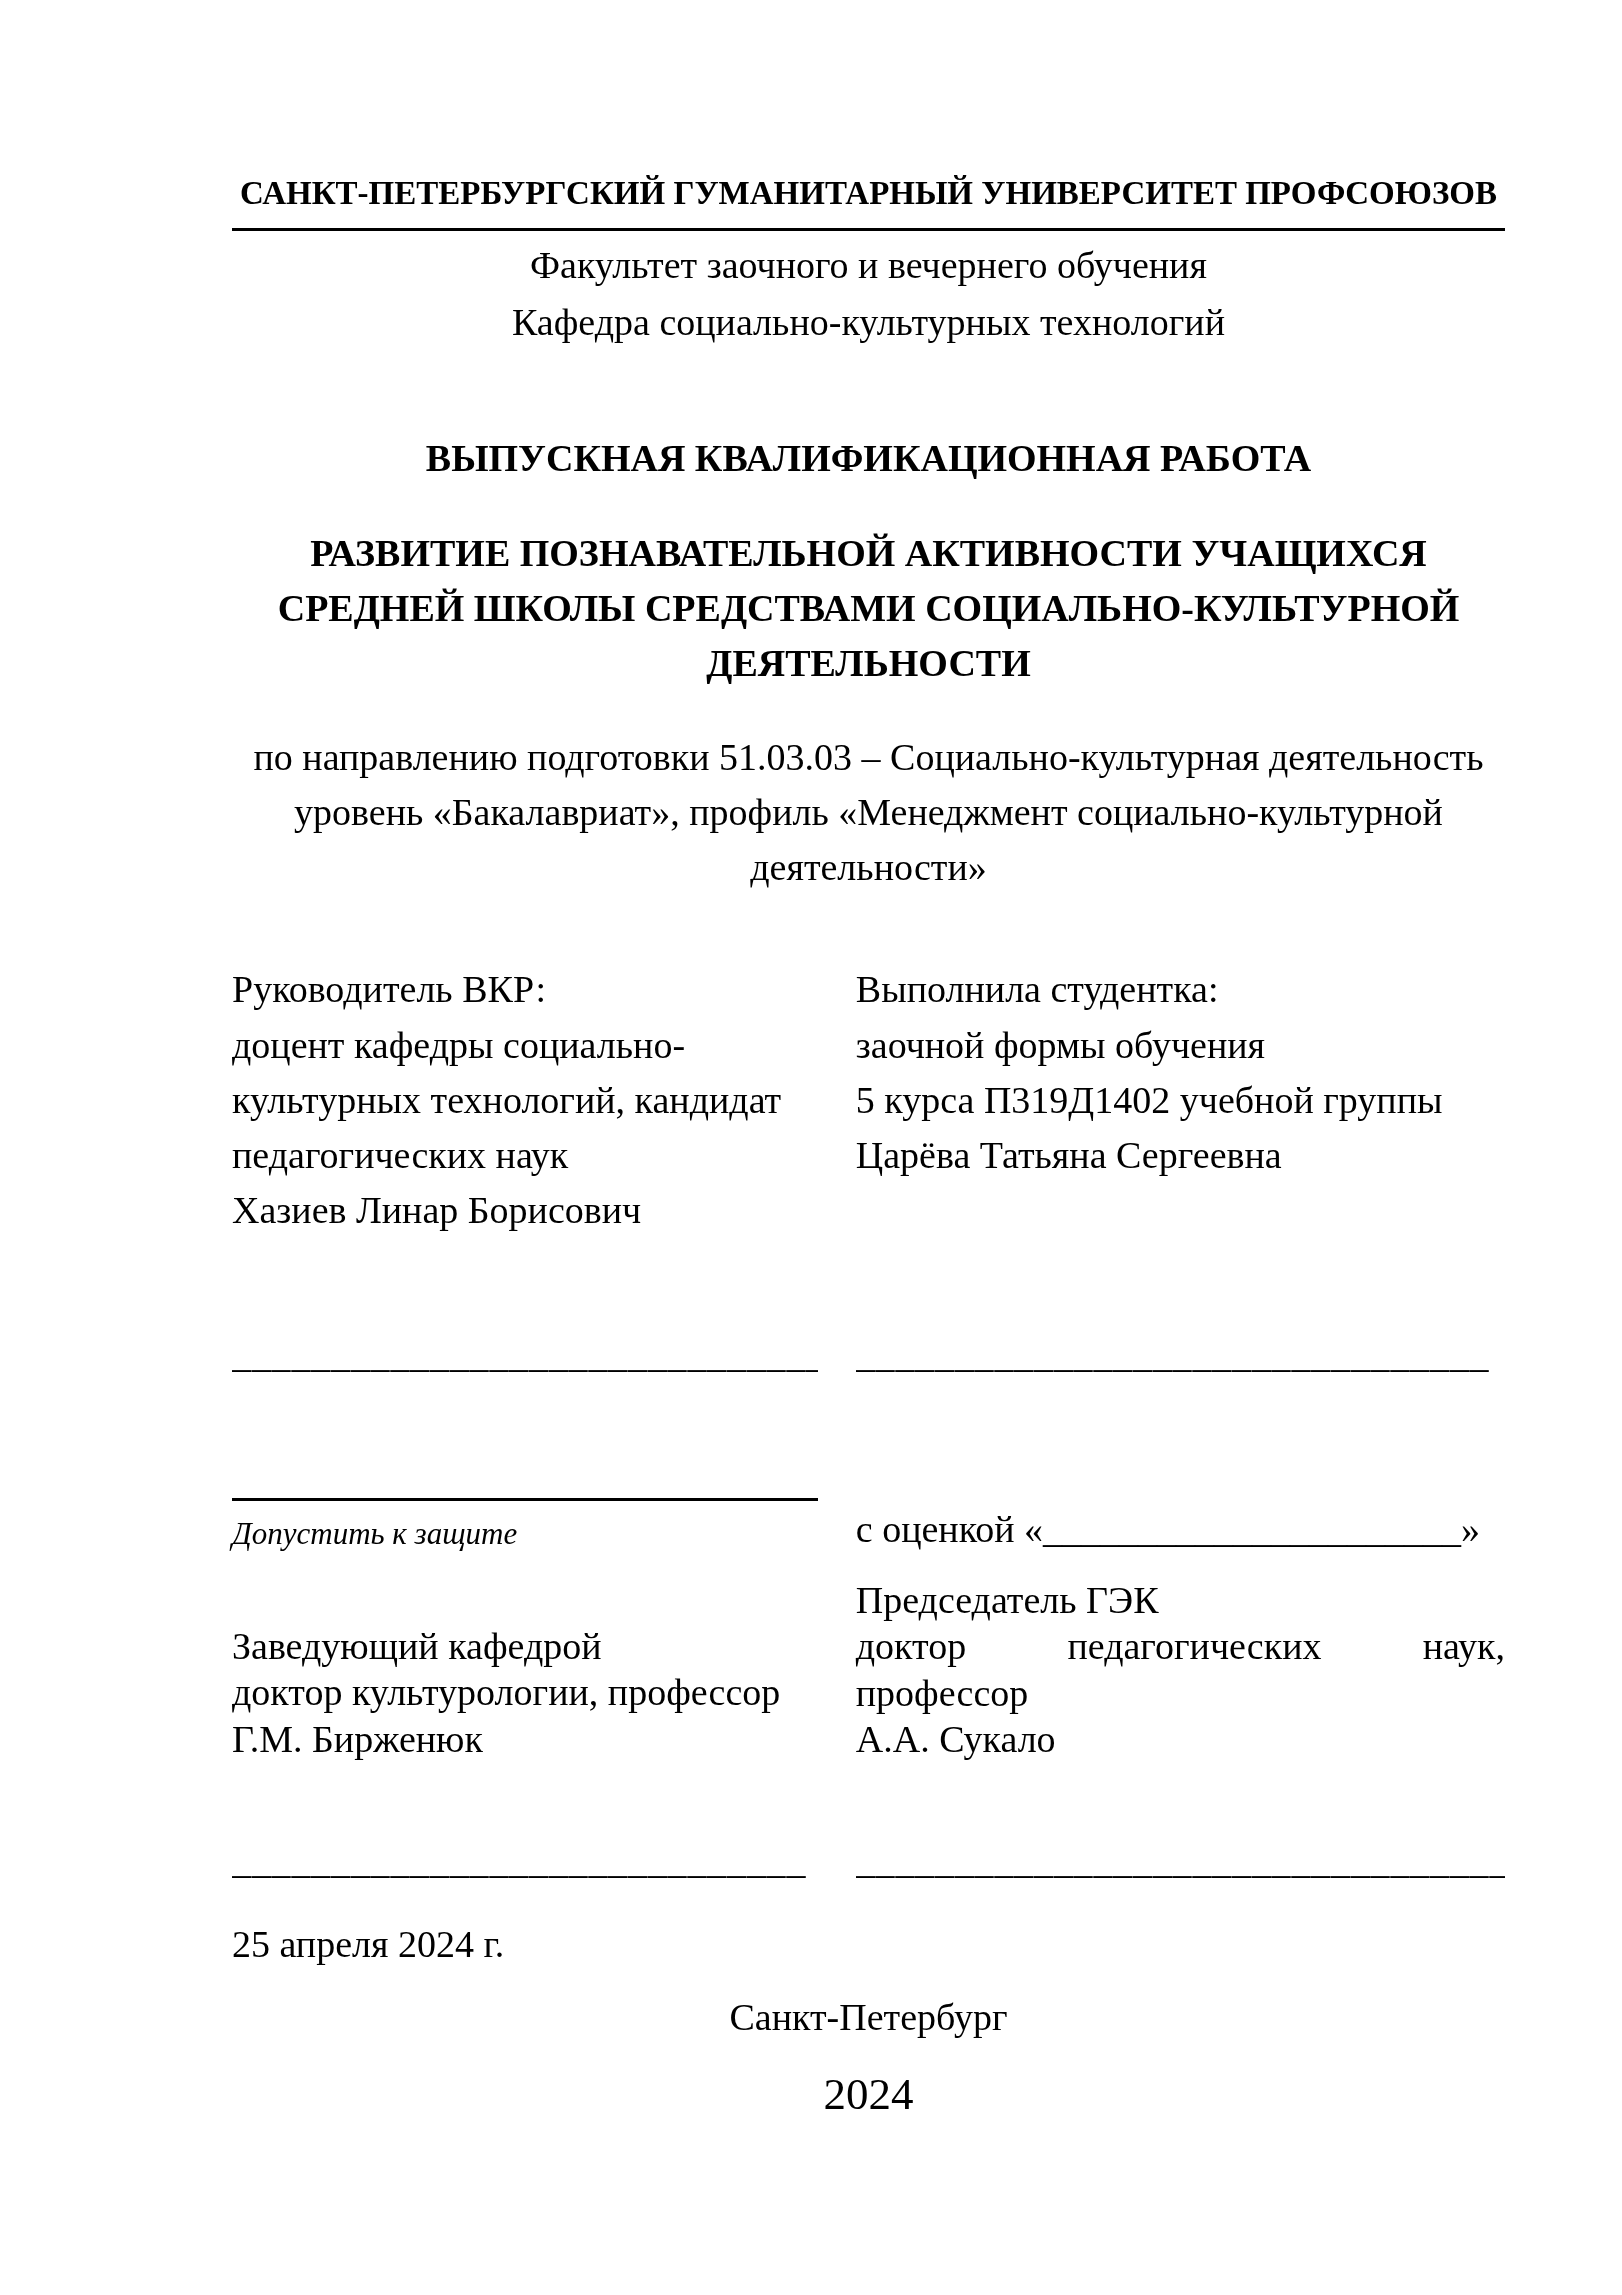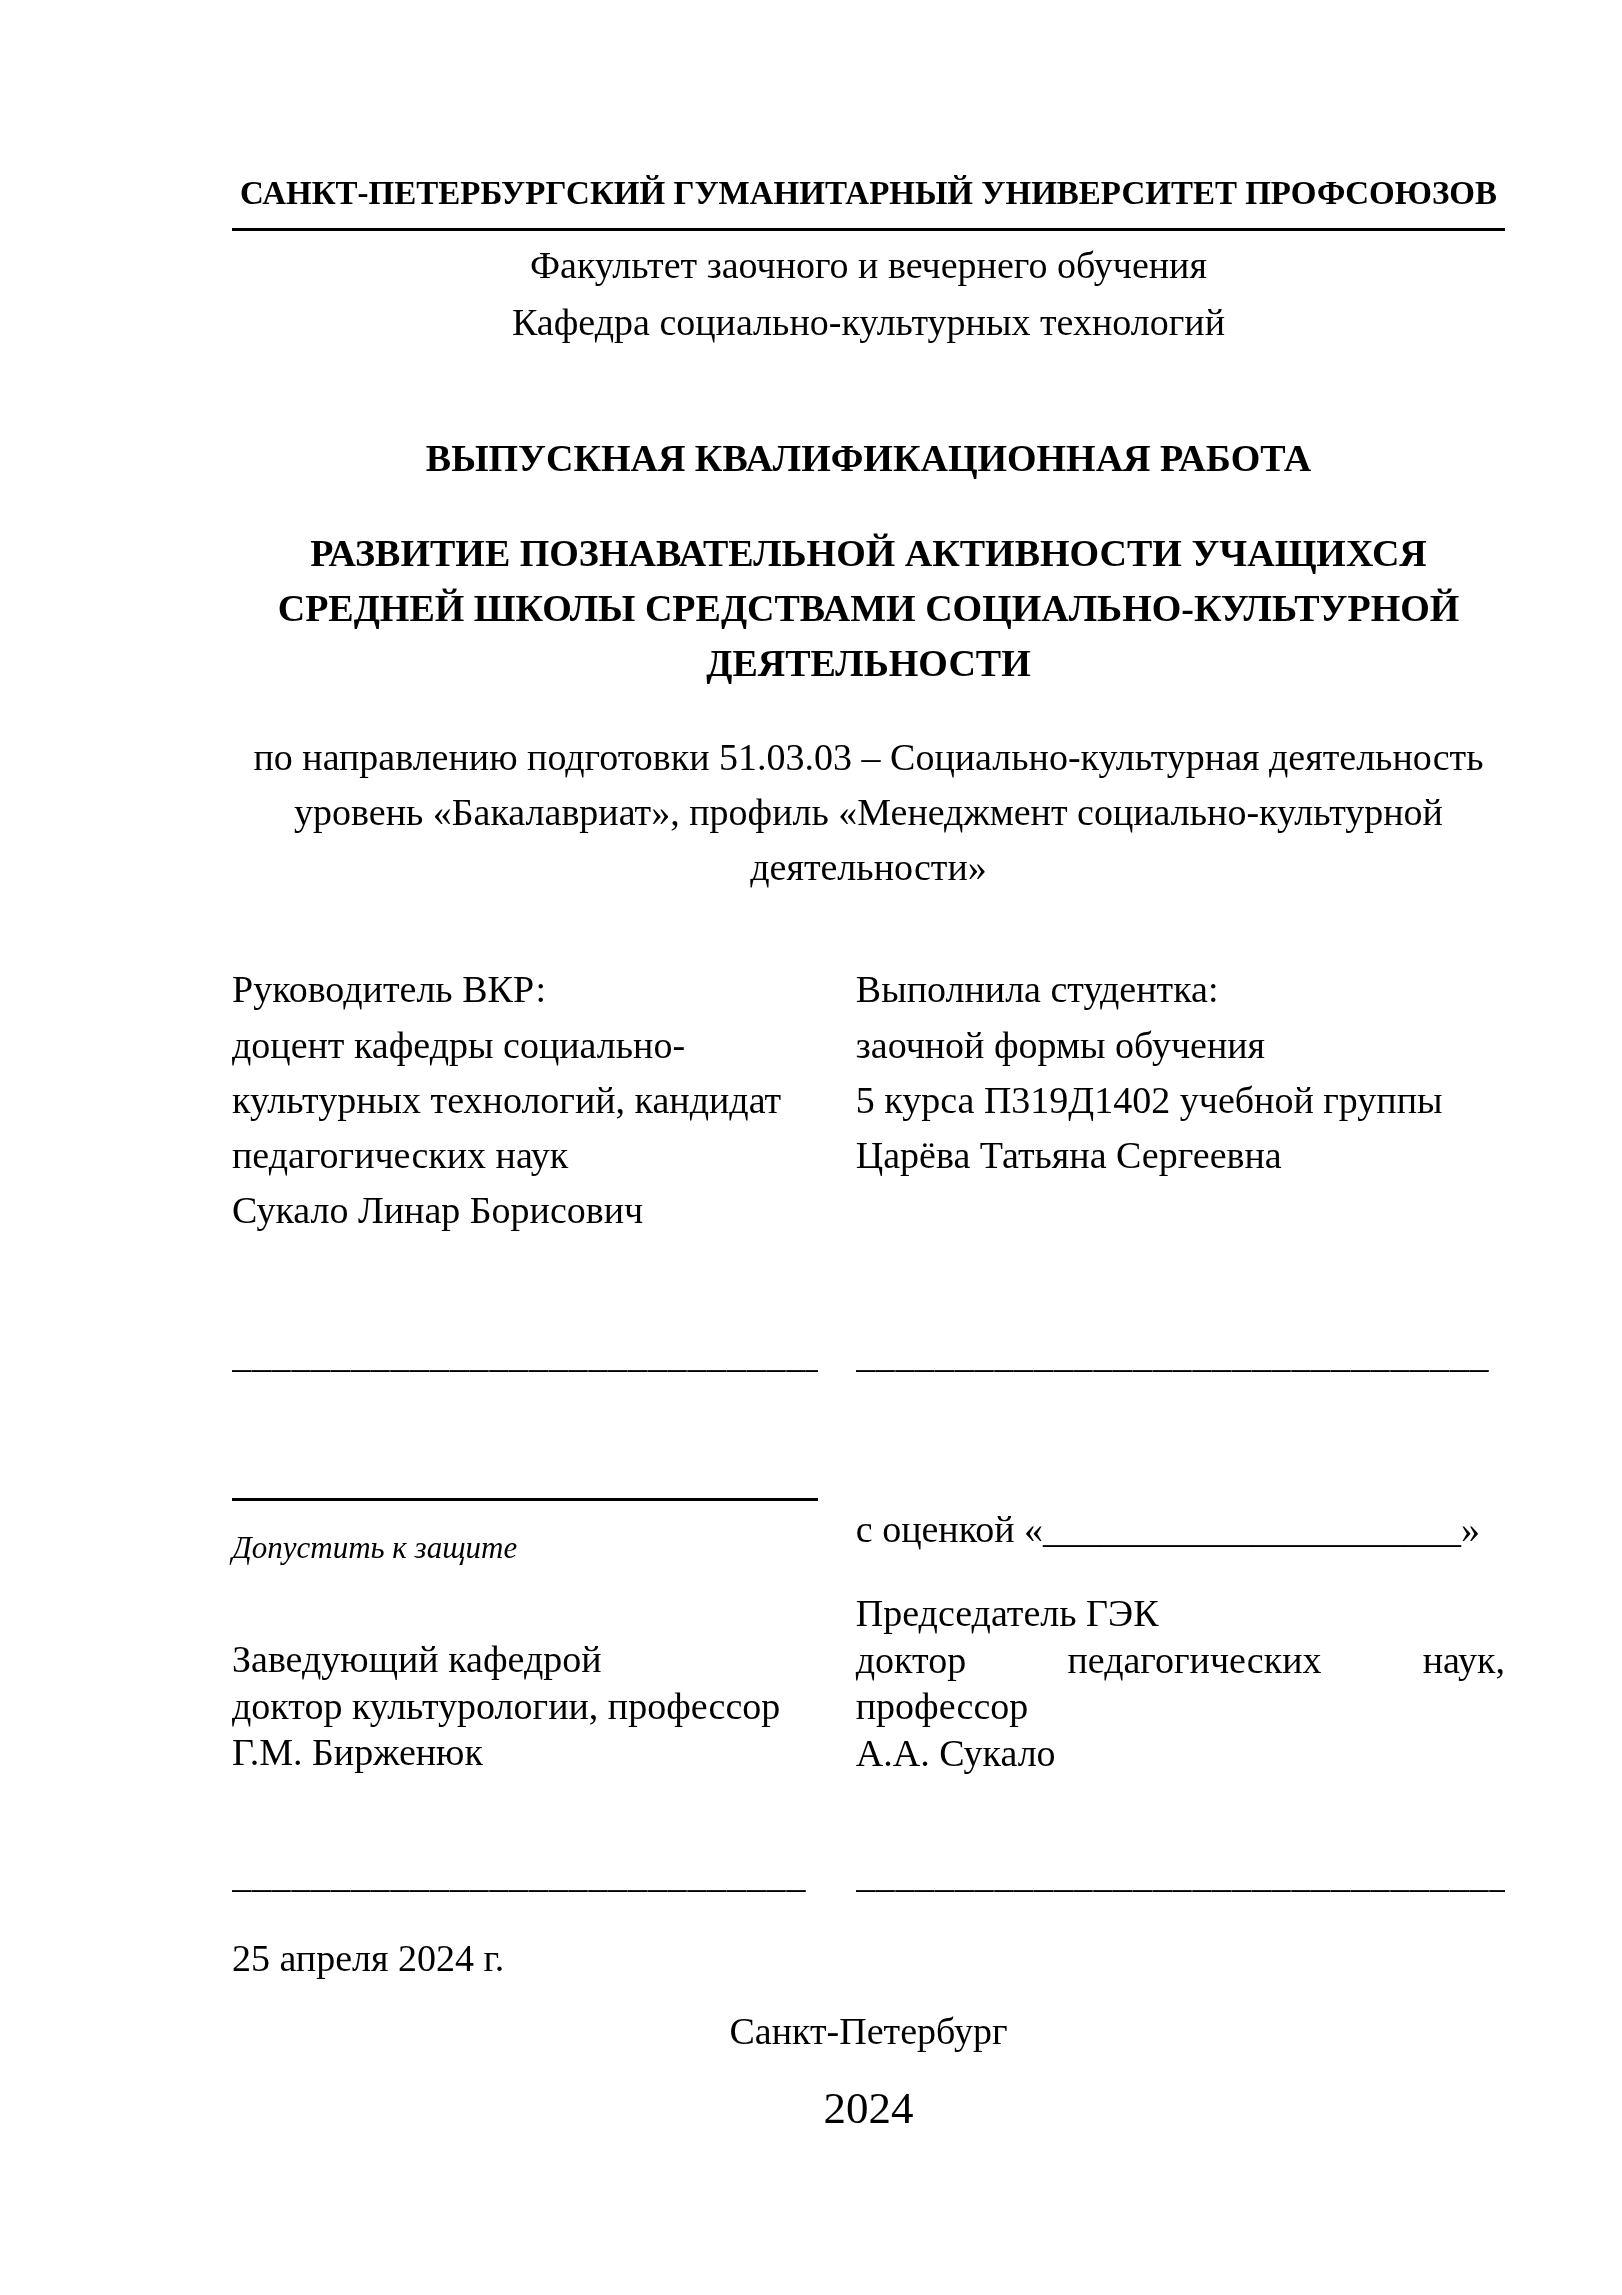--- a/index.html
+++ b/index.html
@@ -104,7 +104,7 @@
       <div>доцент кафедры социально-</div>
       <div>культурных технологий, кандидат</div>
       <div>педагогических наук</div>
-      <div>Сукало Линар Борисович</div>
+      <div>Хазиев Линар Борисович</div>
     </div>
     <div class="col-r">
       <div>Выполнила студентка:</div>

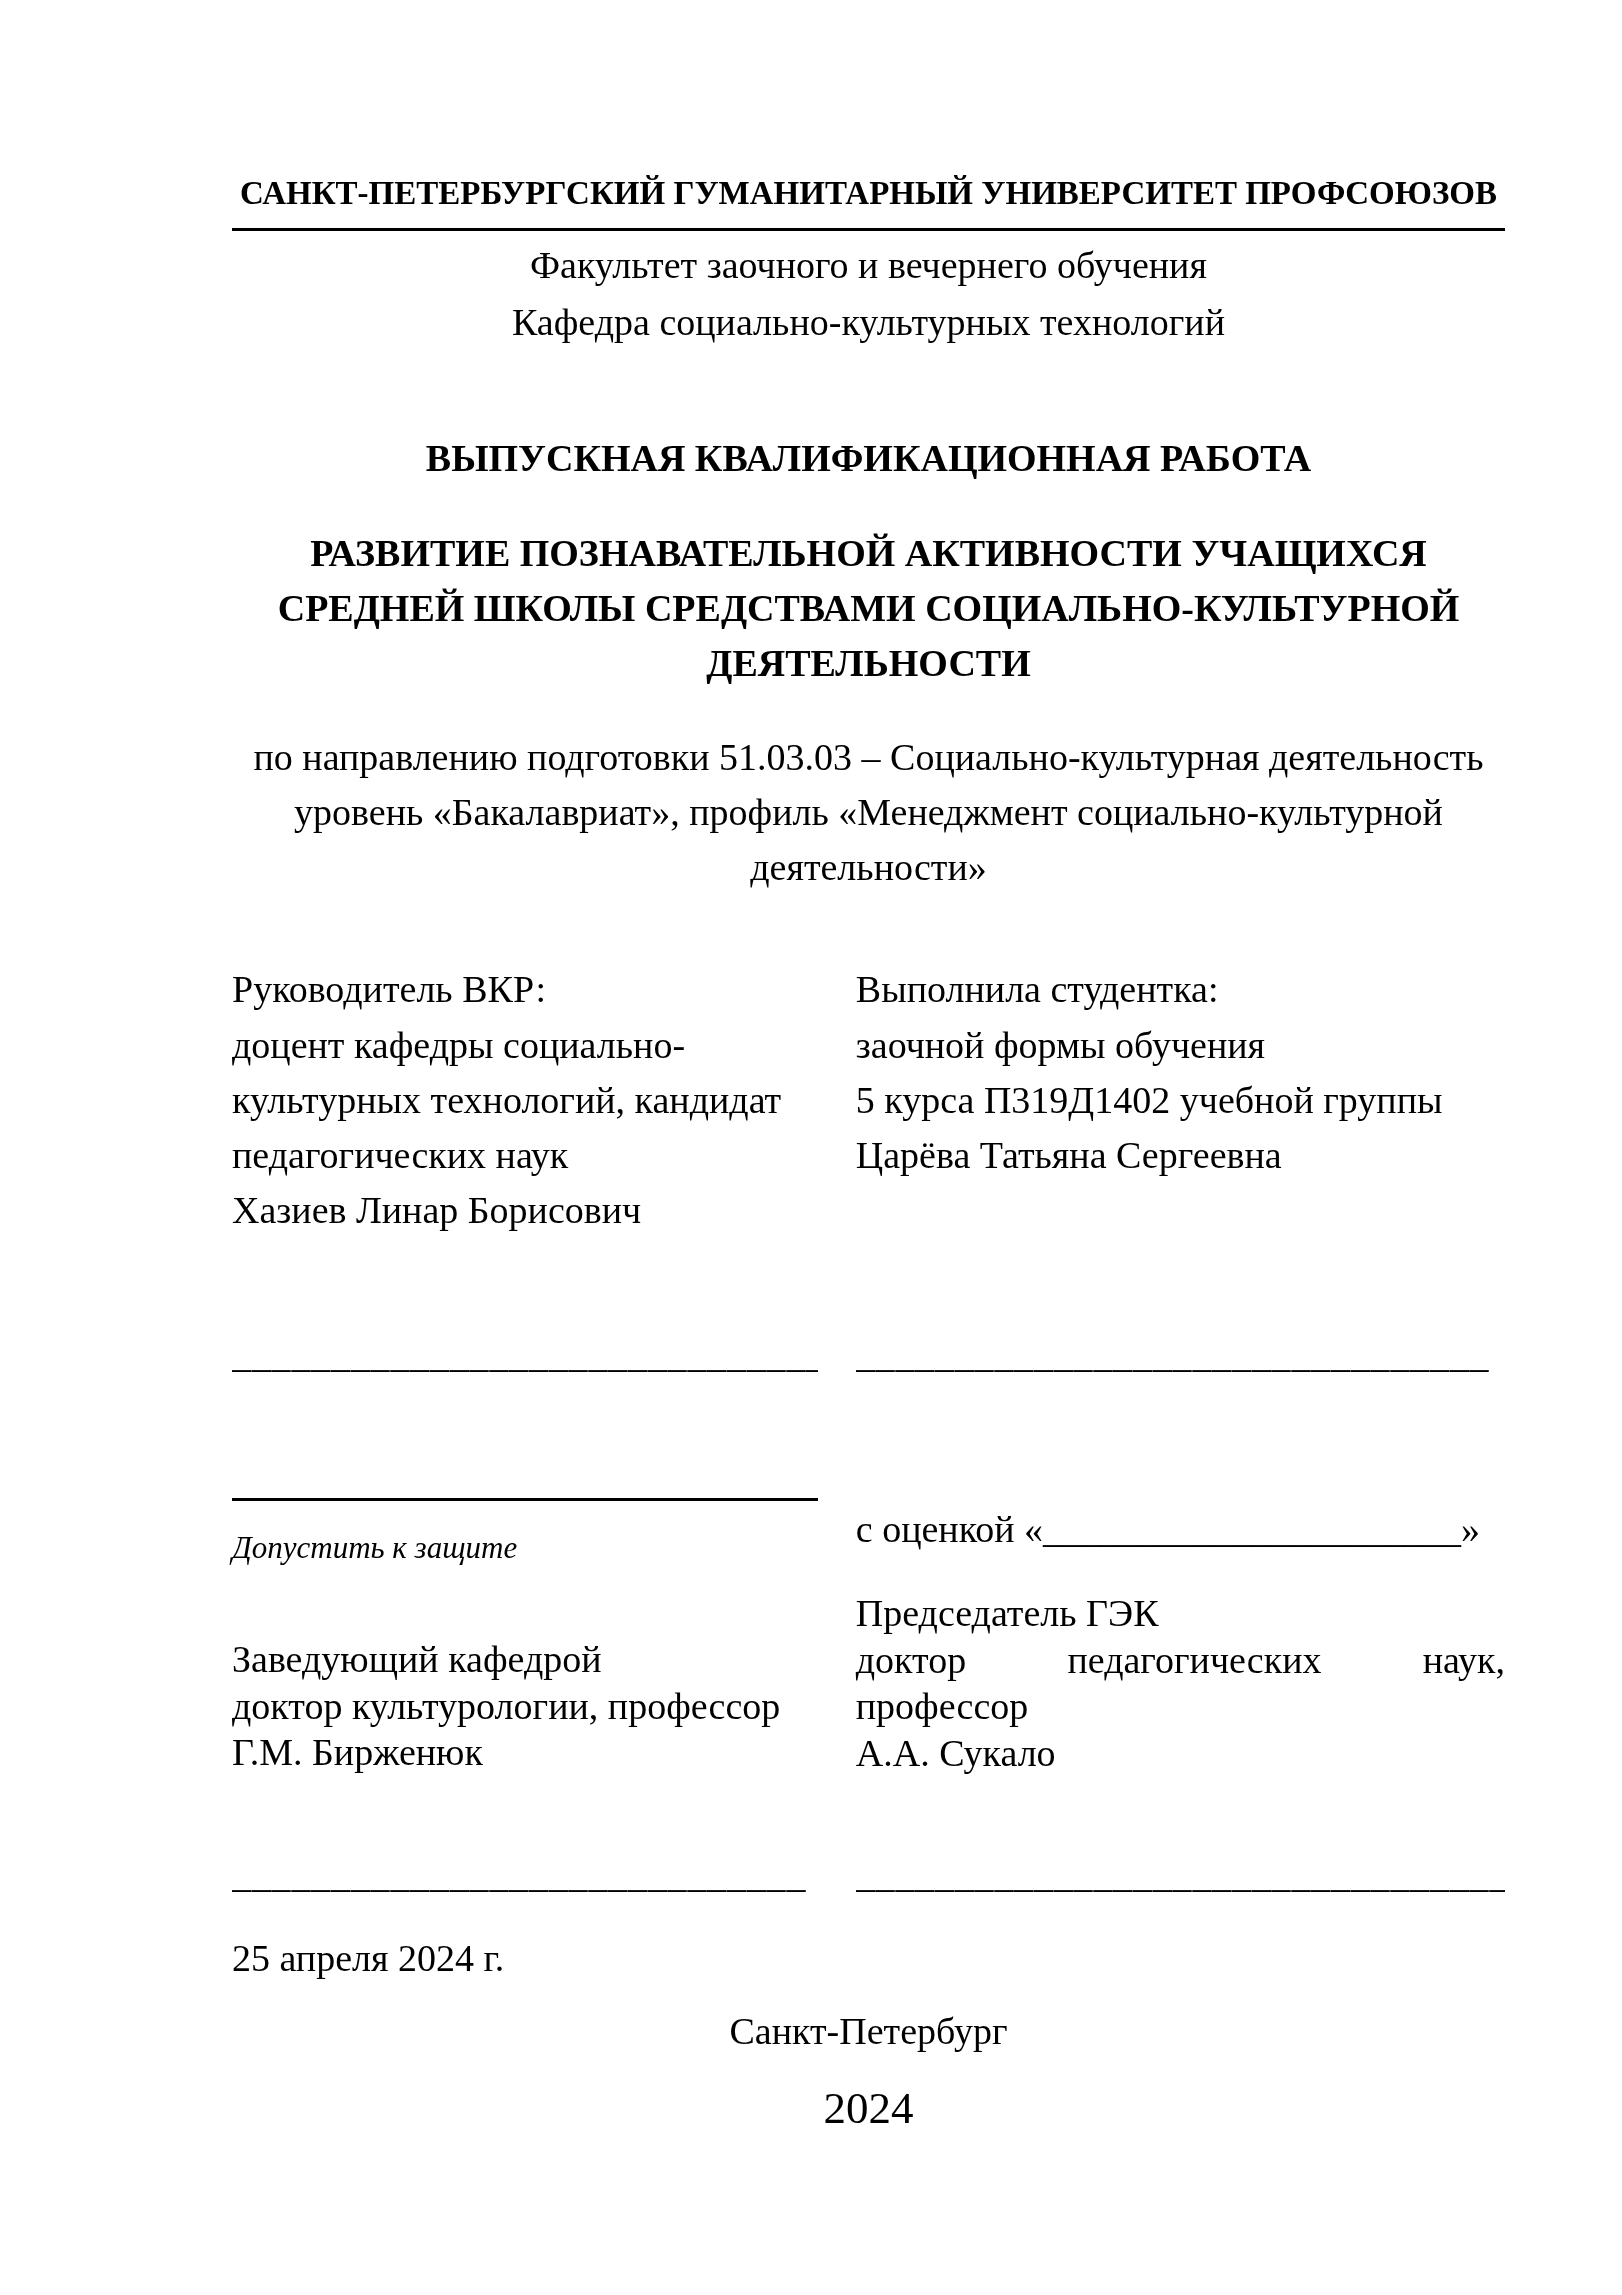--- a/index.html
+++ b/index.html
@@ -59,7 +59,7 @@
 
   .defense-row { margin-top: 69px; }
   .admit-line { border-bottom: 3.9px solid #000; margin-top: 46px; width: 100%; }
-  .admit-label { font-style: italic; font-size: 31px; padding-top: 24px; }
+  .admit-label { font-style: italic; font-size: 31px; padding-top: 10px; }
   .b { font-weight: bold; }
   .grade { margin-top: 49px; }
 

